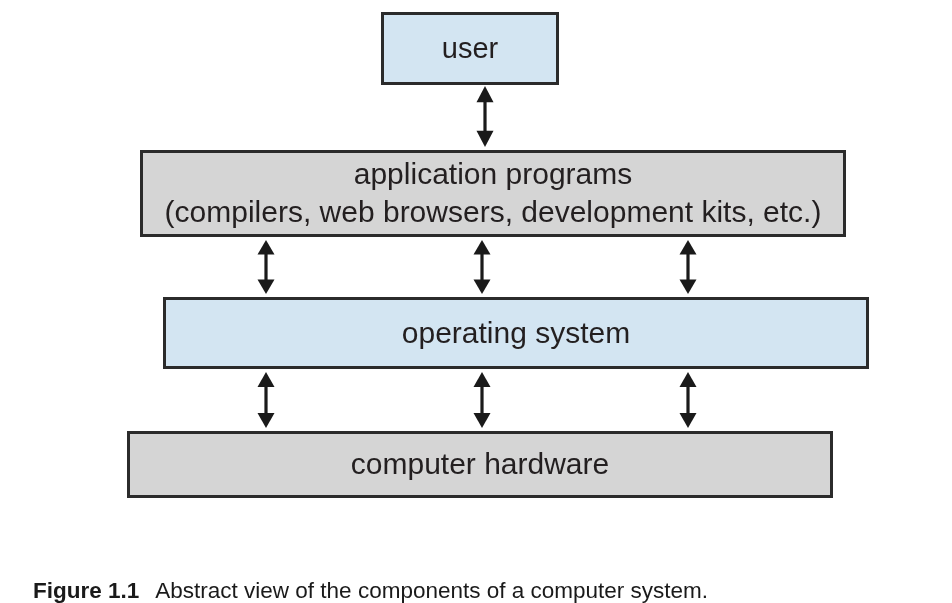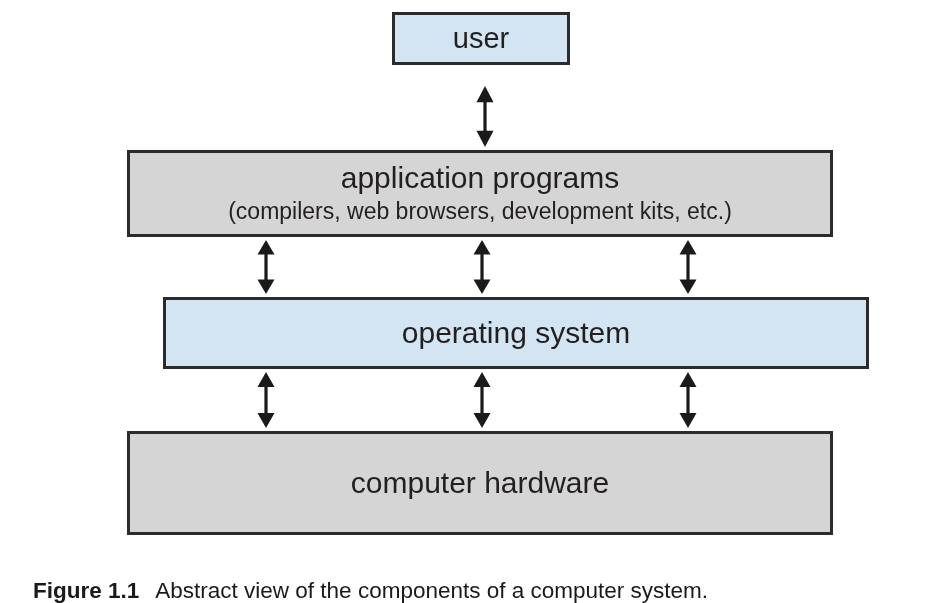--- a/index.html
+++ b/index.html
@@ -38,8 +38,8 @@
     color: #231f20;
   }
   .box-user {
-    left: 392px; top: 12px;
-    width: 178px; height: 53px;
+    left: 381px; top: 12px;
+    width: 178px; height: 73px;
   }
   .box-user .main-label { font-size: 29px; }
   .box-apps {

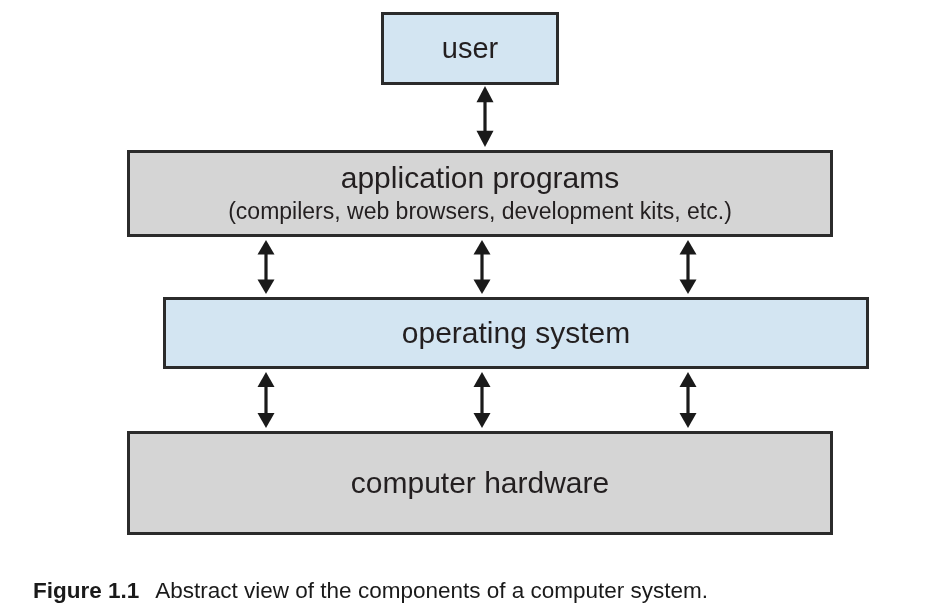--- a/index.html
+++ b/index.html
@@ -43,7 +43,7 @@
   }
   .box-user .main-label { font-size: 29px; }
   .box-apps {
-    left: 127px; top: 150px;
+    left: 140px; top: 150px;
     width: 706px; height: 87px;
   }
   .box-os {

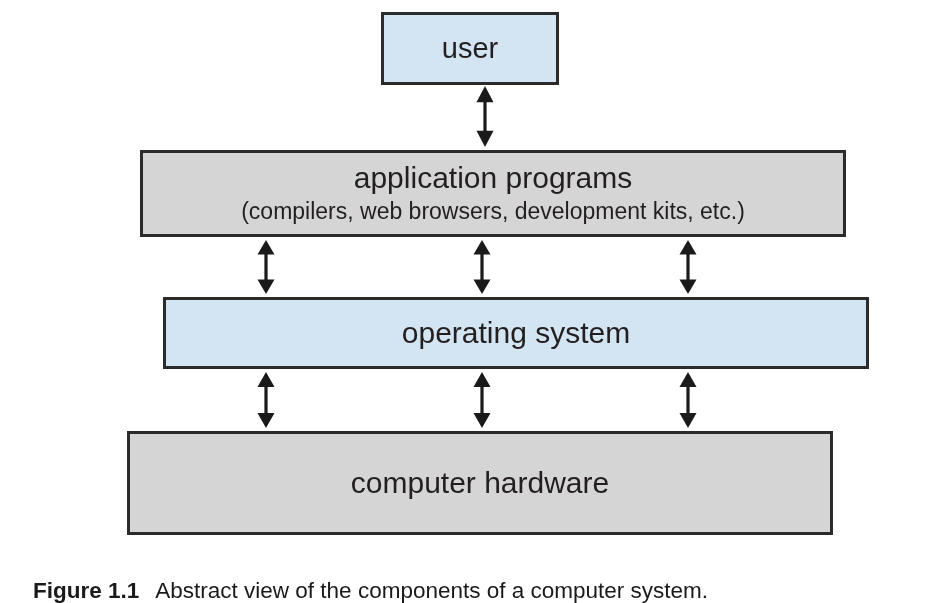--- a/index.html
+++ b/index.html
@@ -32,7 +32,7 @@
     color: #231f20;
   }
   .dbox .sub-label {
-    font-size: 23px;
+    font-size: 30px;
     line-height: 1.2;
     margin-top: 3px;
     color: #231f20;

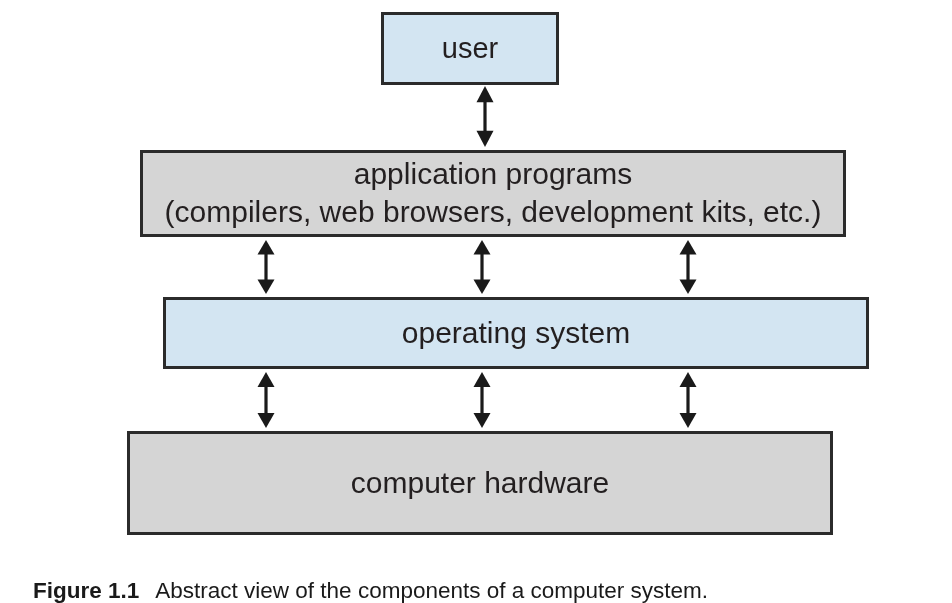--- a/index.html
+++ b/index.html
@@ -52,7 +52,7 @@
   }
   .box-hw {
     left: 127px; top: 431px;
-    width: 706px; height: 104px;
+    width: 706px; height: 67px;
   }
   .arrow {
     position: absolute;

